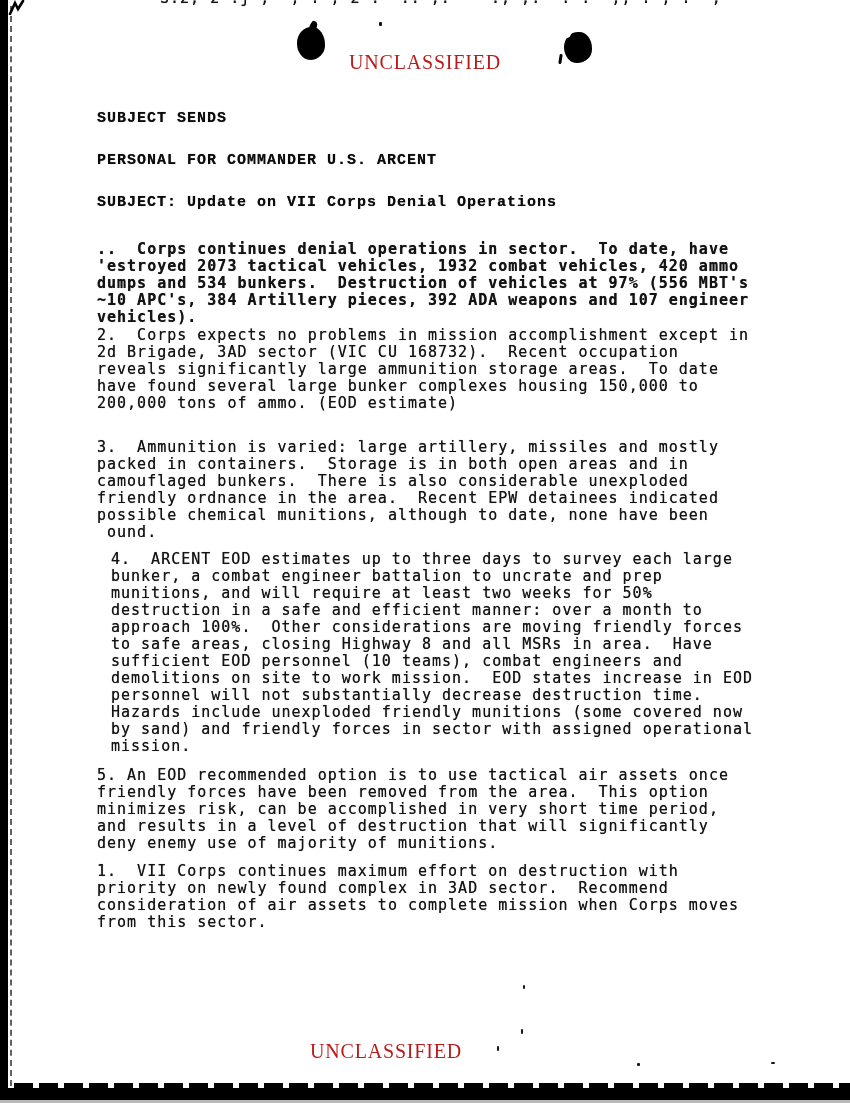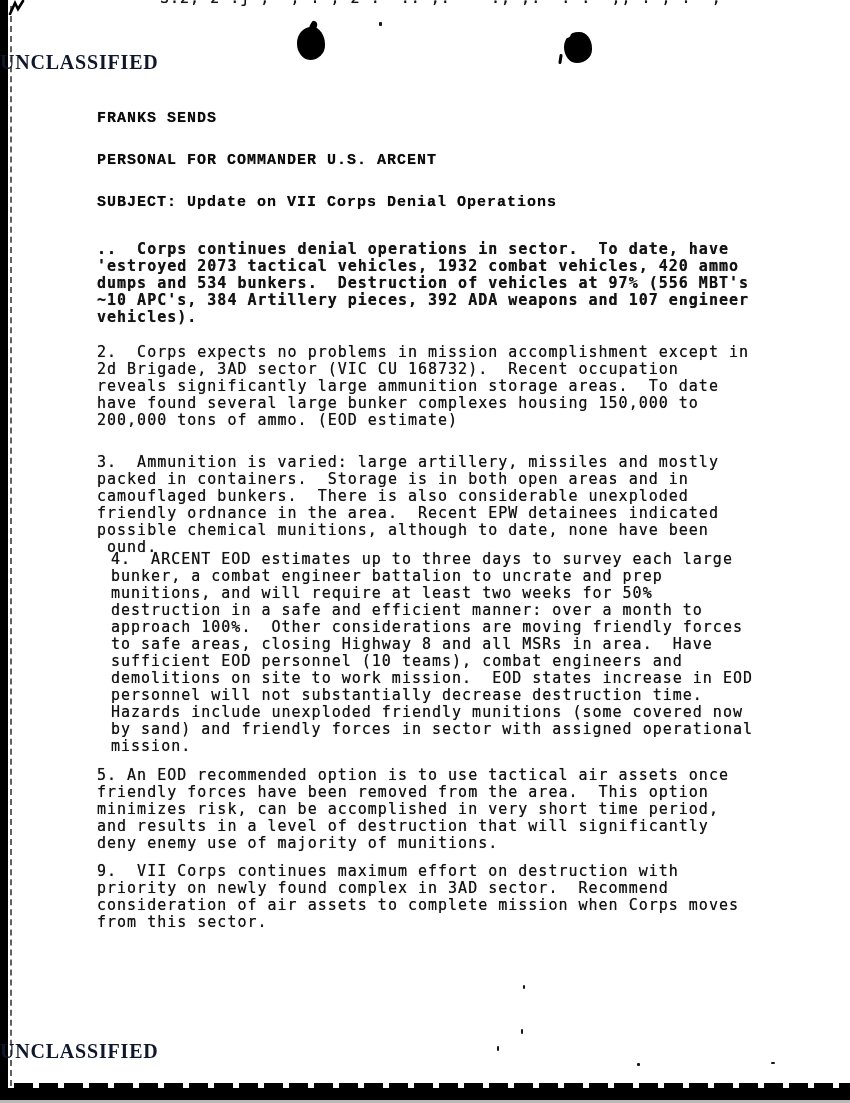--- a/index.html
+++ b/index.html
@@ -33,11 +33,11 @@
   
   .banner{
     font-family:"Liberation Serif","DejaVu Serif", serif;
-    font-weight:700;
+    font-weight:400;
     font-size:20px;
     letter-spacing:0.8px;
-    color:#0f172a;
-    text-align:left;
+    color:#b91c1c;
+    text-align:center;
     filter:blur(0.2px);
   }
   

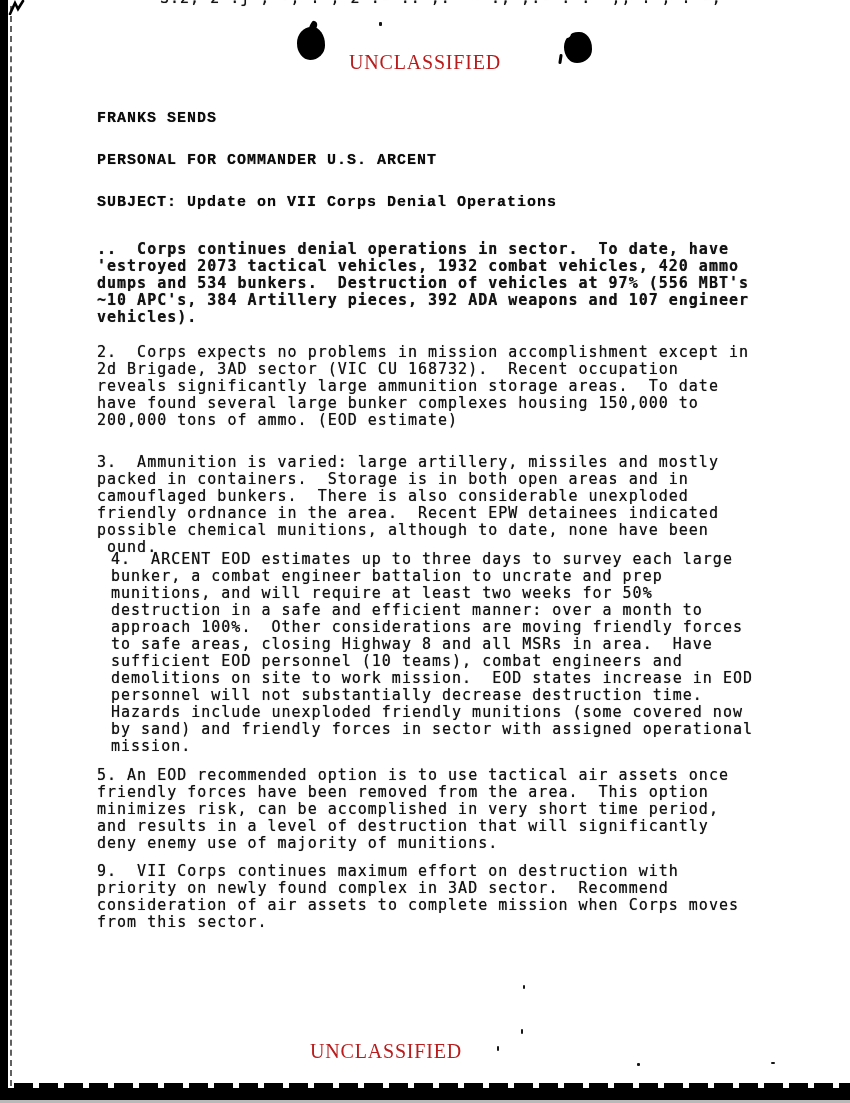--- a/index.html
+++ b/index.html
@@ -90,7 +90,7 @@
 
   <div class="abs banner" style="left:0;top:51px;width:850px;">UNCLASSIFIED</div>
 
-  <pre class="abs typew hdr-line scan" style="left:97px;top:110px;">FRANKS SENDS</pre>
+  <pre class="abs typew hdr-line scan" style="left:97px;top:110px;">SUBJECT SENDS</pre>
   <pre class="abs typew hdr-line scan" style="left:97px;top:194px;">SUBJECT: Update on VII Corps Denial Operations</pre>
   <pre class="abs typew hdr-line scan" style="left:97px;top:152px;">PERSONAL FOR COMMANDER U.S. ARCENT</pre>
 

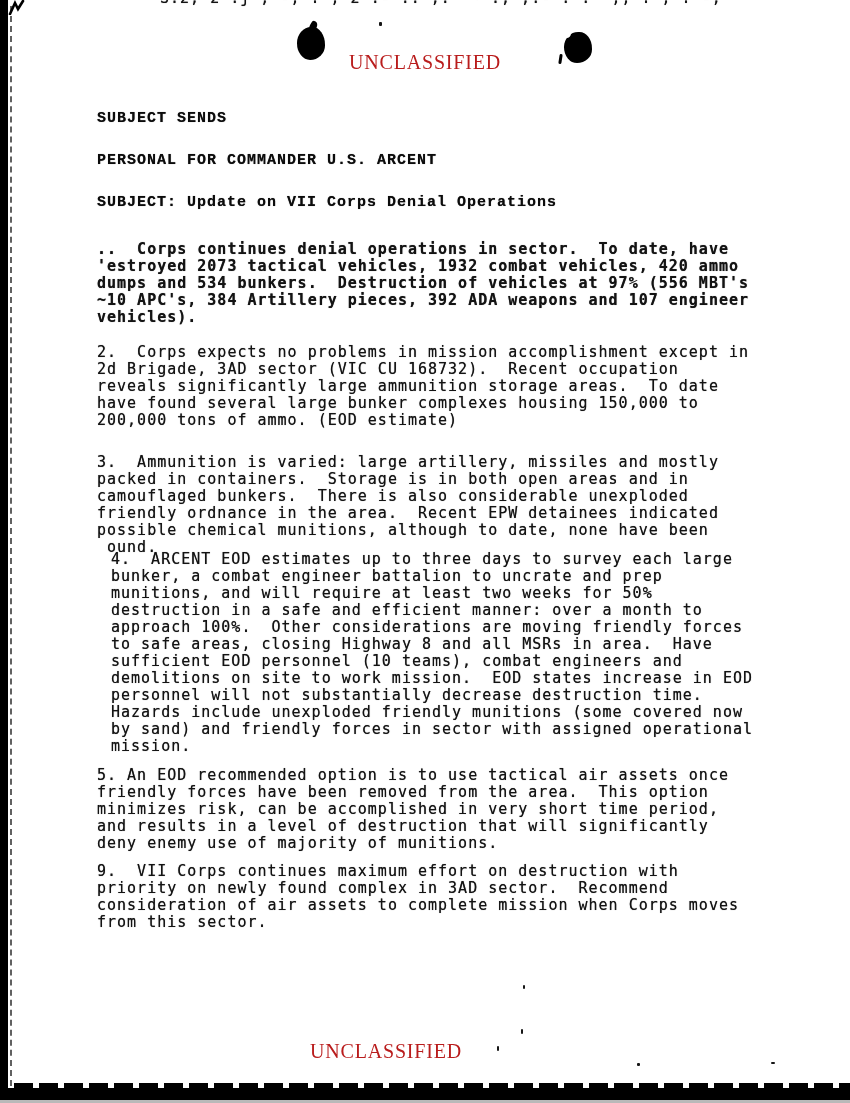--- a/index.html
+++ b/index.html
@@ -99,7 +99,7 @@
 dumps and 534 bunkers.  Destruction of vehicles at 97% (556 MBT's
 ~10 APC's, 384 Artillery pieces, 392 ADA weapons and 107 engineer
 vehicles).</pre>
-  <pre class="abs typew scan" style="left:97px;top:344px;">2.  Corps expects no problems in mission accomplishment except in
+  <pre class="abs typew scan" style="left:97px;top:327px;">2.  Corps expects no problems in mission accomplishment except in
 2d Brigade, 3AD sector (VIC CU 168732).  Recent occupation
 reveals significantly large ammunition storage areas.  To date
 have found several large bunker complexes housing 150,000 to

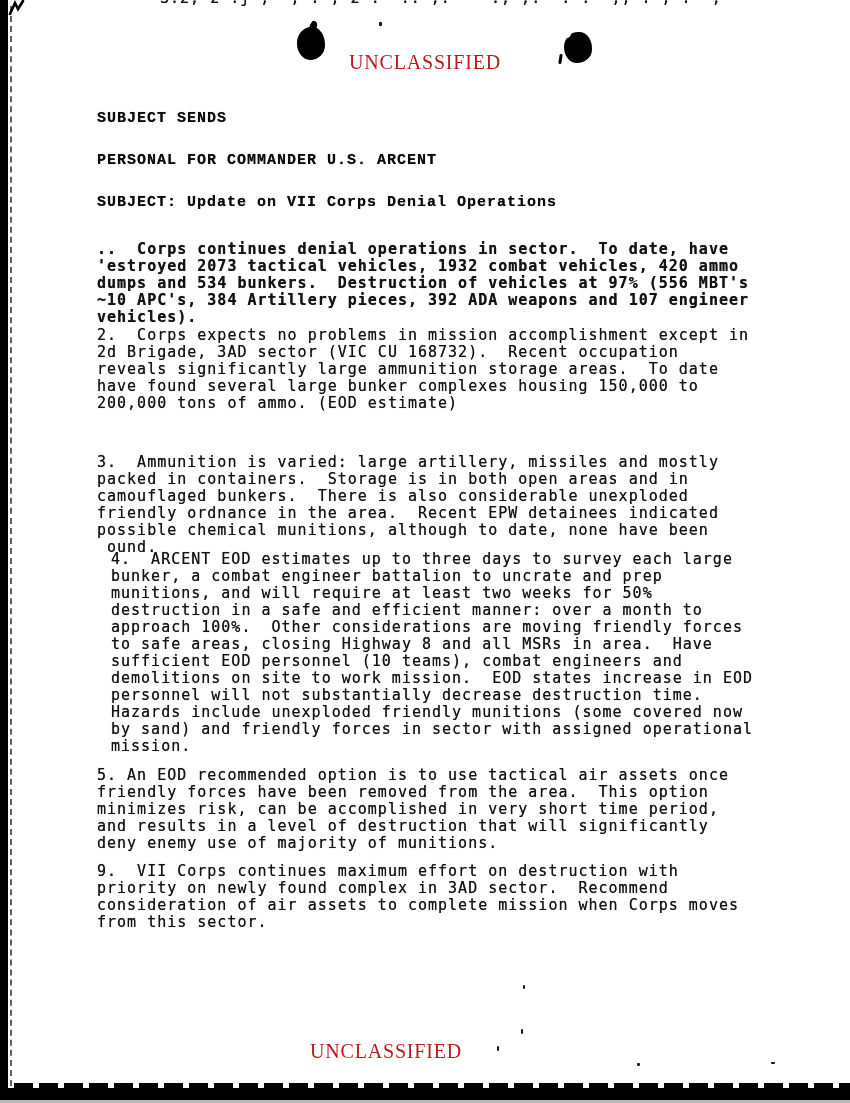--- a/index.html
+++ b/index.html
@@ -104,7 +104,7 @@
 reveals significantly large ammunition storage areas.  To date
 have found several large bunker complexes housing 150,000 to
 200,000 tons of ammo. (EOD estimate)</pre>
-  <pre class="abs typew scan" style="left:97px;top:454px;">3.  Ammunition is varied: large artillery, missiles and mostly
+  <pre class="abs typew scan" style="left:97px;top:439px;">3.  Ammunition is varied: large artillery, missiles and mostly
 packed in containers.  Storage is in both open areas and in
 camouflaged bunkers.  There is also considerable unexploded
 friendly ordnance in the area.  Recent EPW detainees indicated

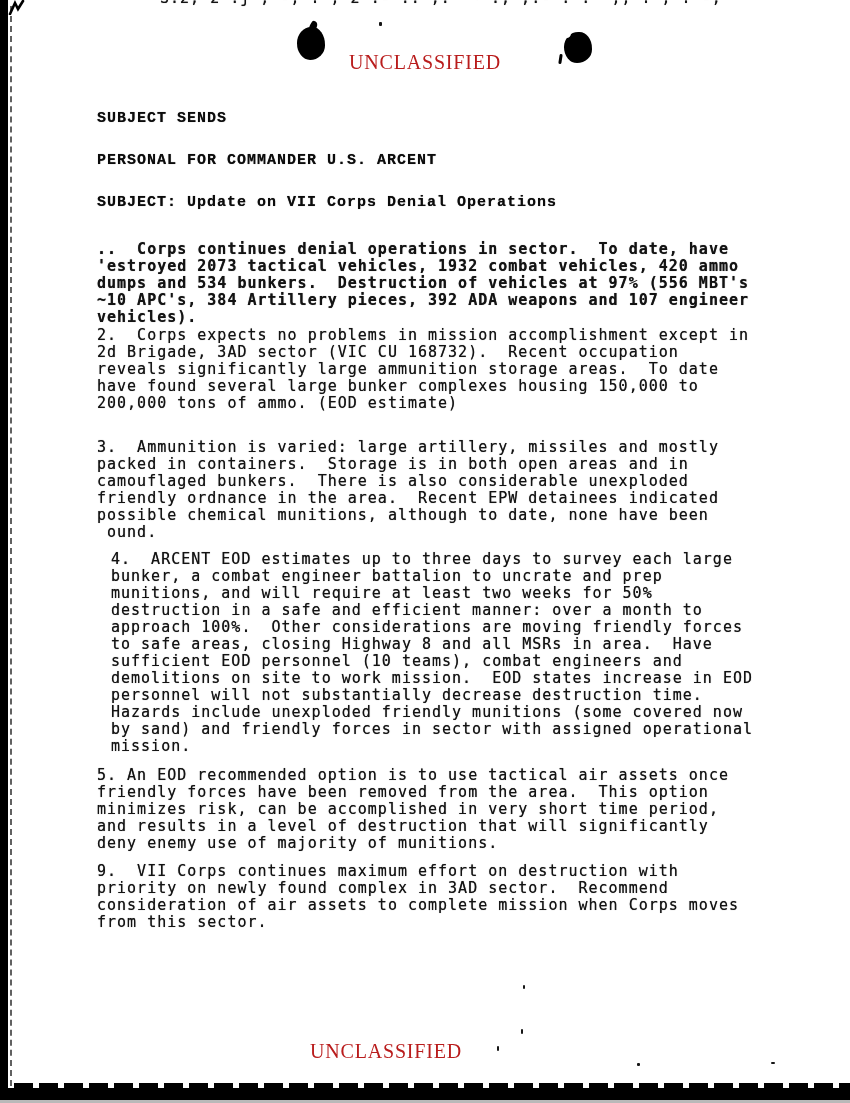--- a/index.html
+++ b/index.html
@@ -127,7 +127,7 @@
 minimizes risk, can be accomplished in very short time period,
 and results in a level of destruction that will significantly
 deny enemy use of majority of munitions.</pre>
-  <pre class="abs typew scan" style="left:97px;top:863px;">9.  VII Corps continues maximum effort on destruction with
+  <pre class="abs typew scan" style="left:97px;top:863px;">1.  VII Corps continues maximum effort on destruction with
 priority on newly found complex in 3AD sector.  Recommend
 consideration of air assets to complete mission when Corps moves
 from this sector.</pre>

